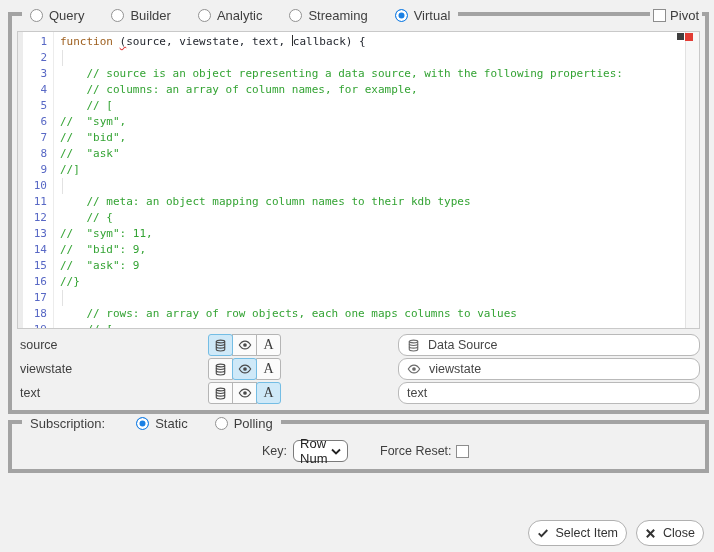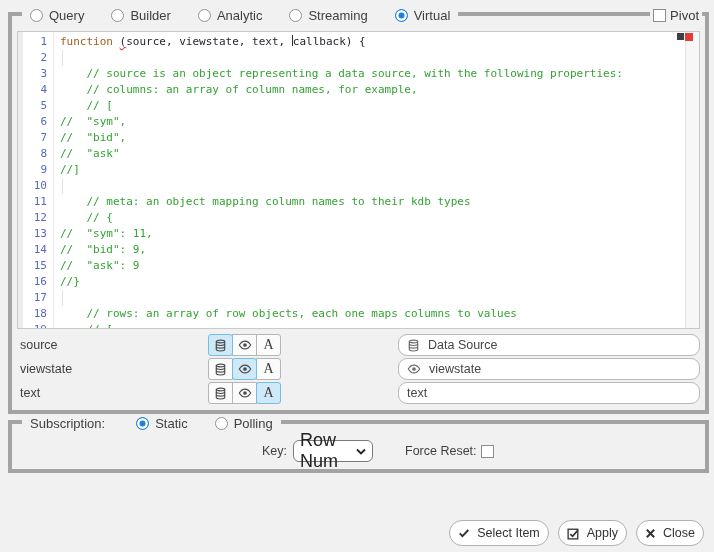--- a/index.html
+++ b/index.html
@@ -51,7 +51,7 @@
 
   
   .sub-content{position:absolute;left:250px;top:16px;display:flex;align-items:center;font-size:12.5px;color:#3f3f3f;}
-  .keyselect{width:80px;height:22px;box-sizing:border-box;margin-left:6px;border:1px solid #7a7a7a;border-radius:6px;background:#fff;display:flex;align-items:center;justify-content:space-between;padding:0 6px;font-size:18px;color:#222;cursor:pointer;}
+  .keyselect{width:55px;height:22px;box-sizing:border-box;margin-left:6px;border:1px solid #7a7a7a;border-radius:6px;background:#fff;display:flex;align-items:center;justify-content:space-between;padding:0 6px;font-size:13px;color:#222;cursor:pointer;}
   .fr-label{margin-left:32px;}
   .fr-box{margin-left:4px;}
 

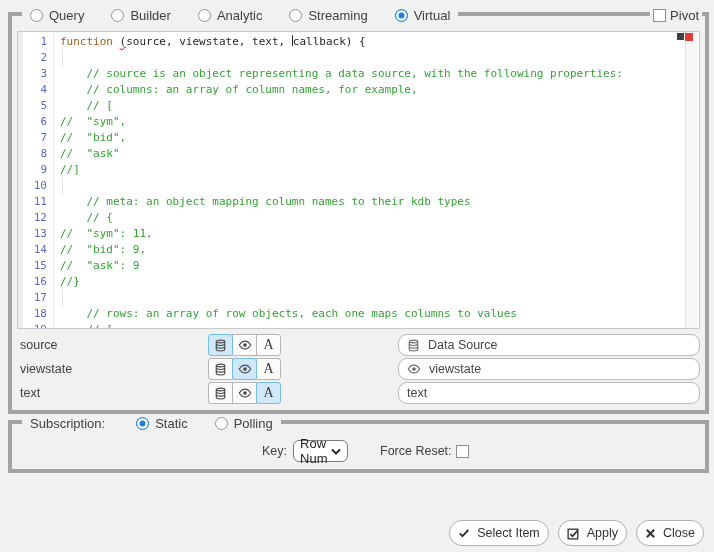--- a/index.html
+++ b/index.html
@@ -279,15 +279,6 @@
       </button>
       <button class="fbtn">
         <span class="icn">
-          <svg viewBox="0 0 14 14" width="13" height="13">
-            <rect x="1.2" y="2.4" width="10.4" height="10.4" fill="none" stroke="#333" stroke-width="1.4"></rect>
-            <path d="M3.6 7.6l2.4 2.4 5.8-6.6" fill="none" stroke="#333" stroke-width="1.8"></path>
-          </svg>
-        </span>
-        <span>Apply</span>
-      </button>
-      <button class="fbtn">
-        <span class="icn">
           <svg viewBox="0 0 12 12" width="11" height="11">
             <path d="M2 2l8 8M10 2l-8 8" stroke="#333" stroke-width="2.2"></path>
           </svg>

